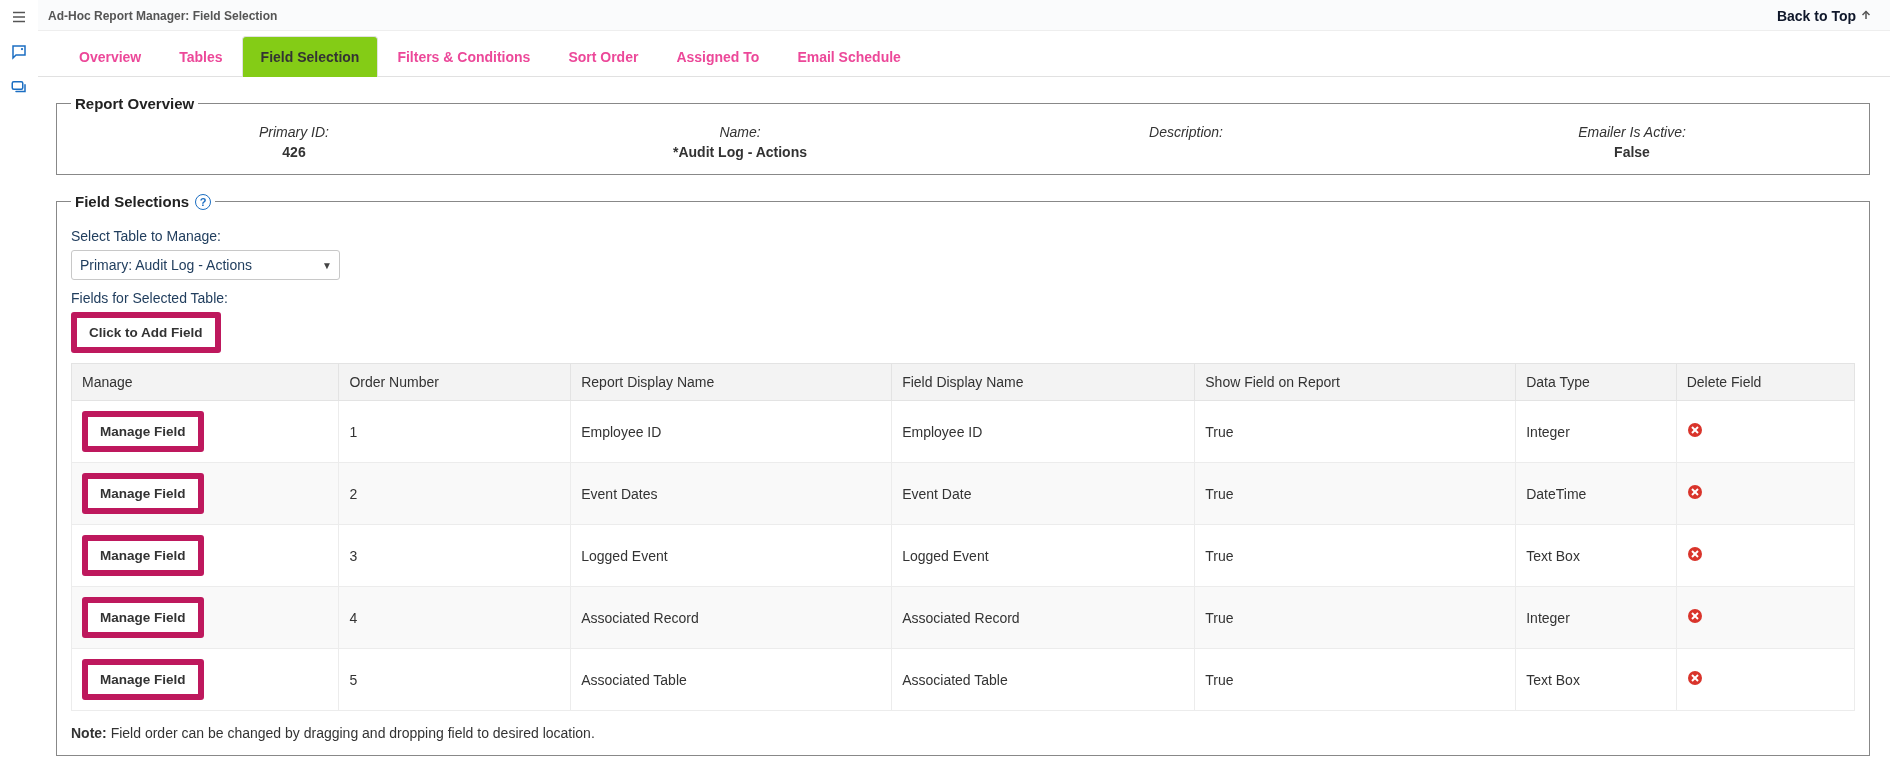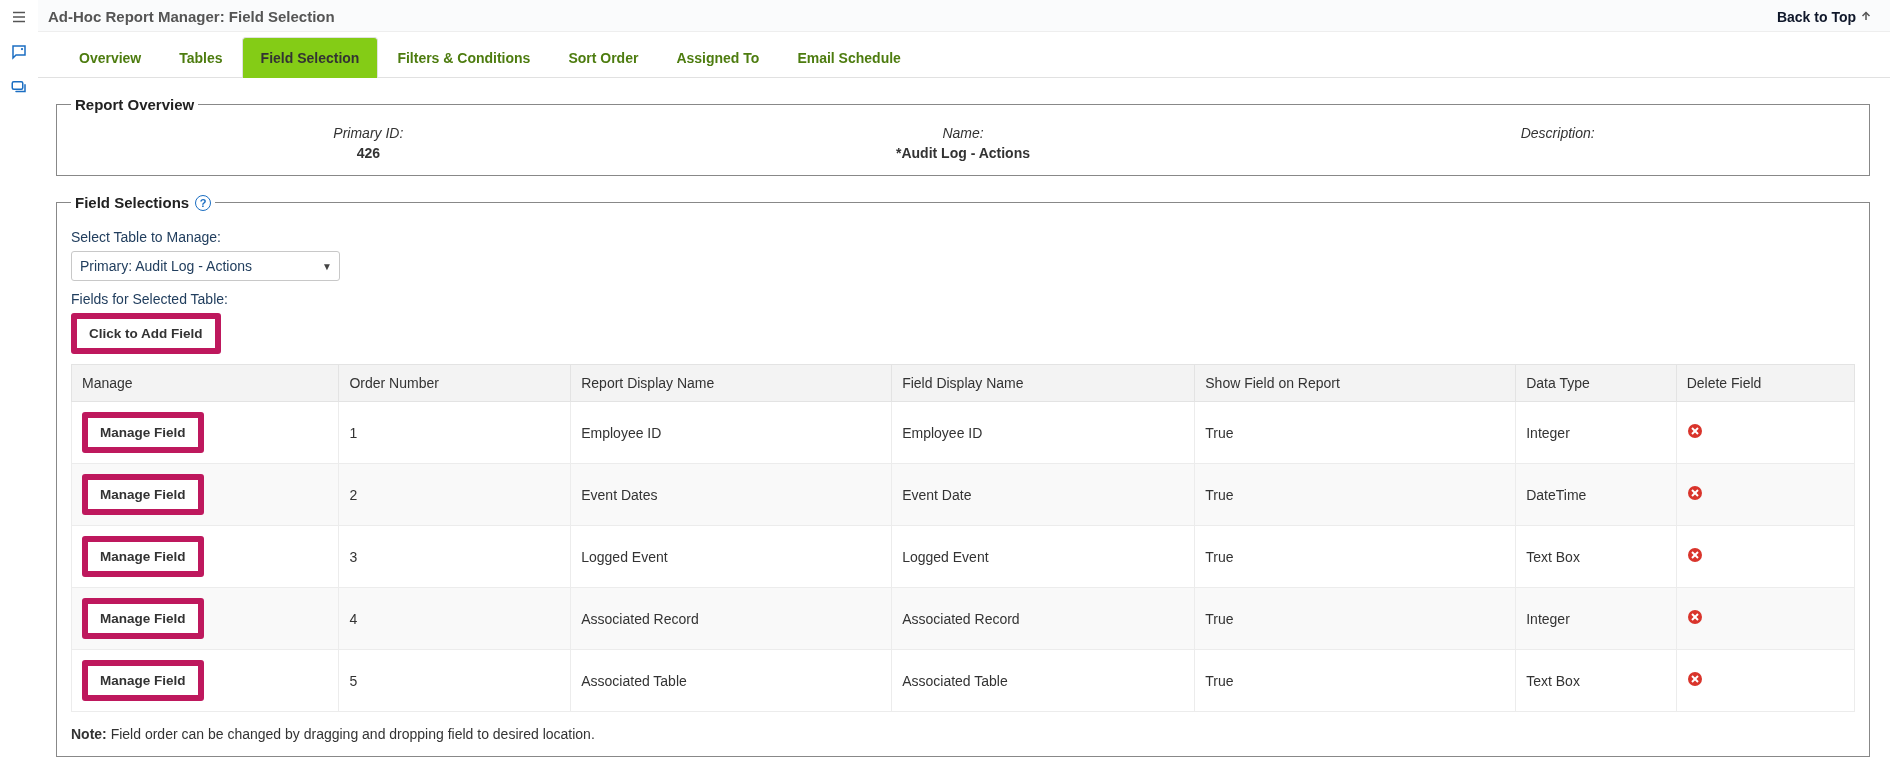--- a/index.html
+++ b/index.html
@@ -10,7 +10,7 @@
   .left-rail .blue svg { stroke:#1b6ec2; }
   .main { flex:1; display:flex; flex-direction:column; }
   .topbar { display:flex; align-items:center; padding:8px 18px 6px 10px; border-bottom:1px solid #eee; background:#fafbfc; }
-  .page-title { font-weight:700; color:#555; font-size:15px; }
+  .page-title { font-weight:700; color:#555; font-size:12px; }
   .spacer { flex:1; }
   .back-to-top { font-weight:700; color:#0f172a; font-size:14px; cursor:pointer; display:flex; align-items:center; gap:4px; }
   .tabs { display:flex; gap:0; border-bottom:1px solid #e1e1e1; padding-left:22px; margin-top:4px; }

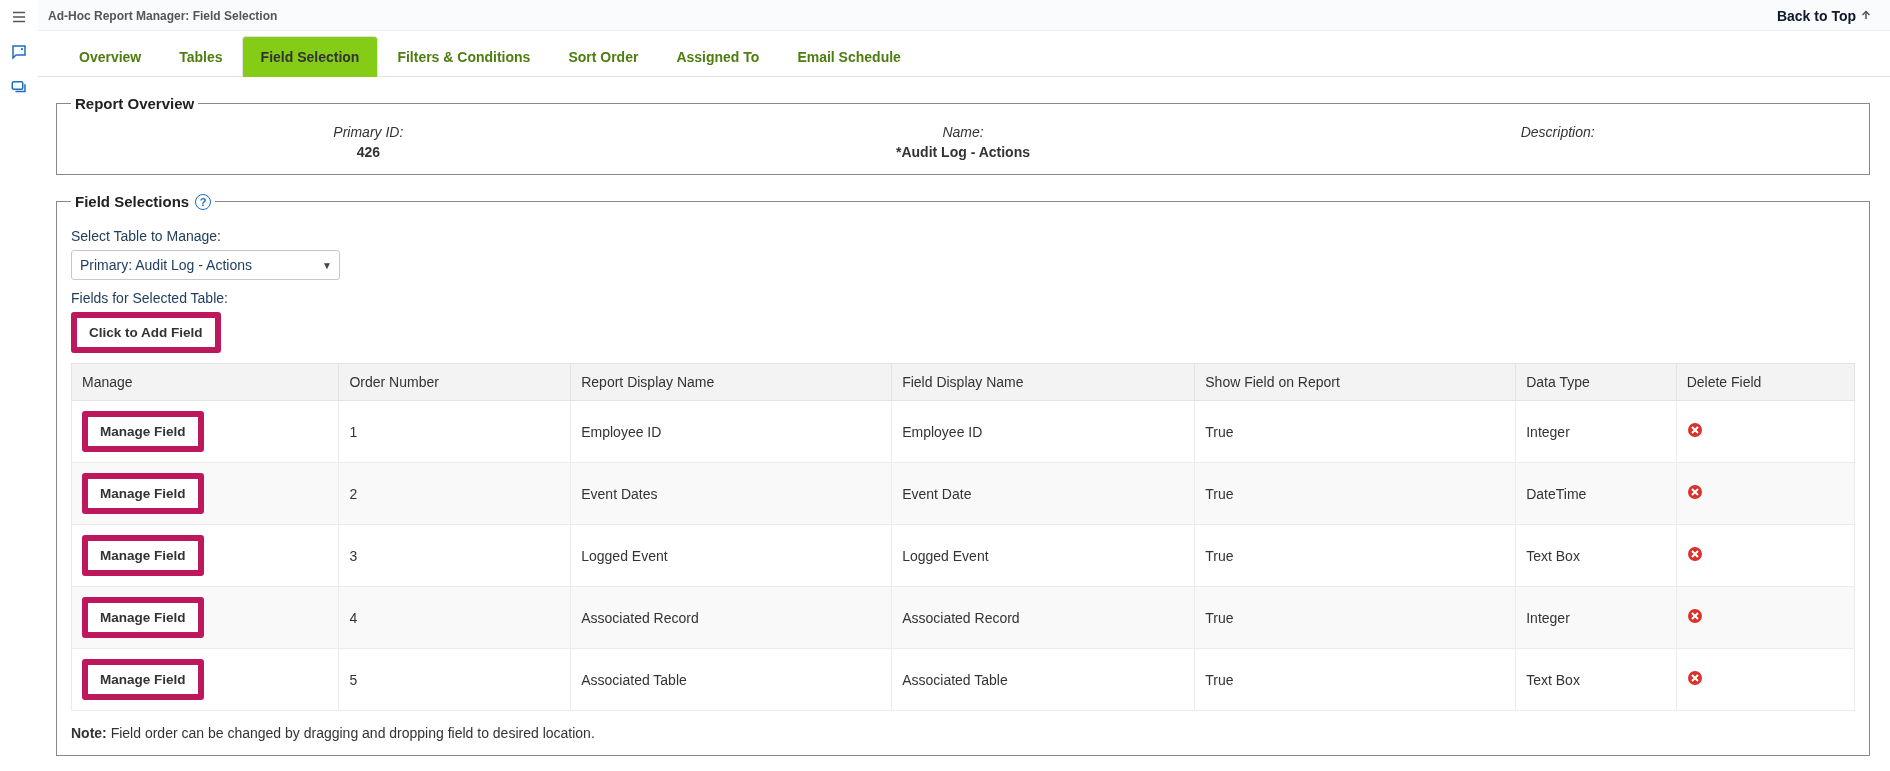--- a/index.html
+++ b/index.html
@@ -14,7 +14,7 @@
   .spacer { flex:1; }
   .back-to-top { font-weight:700; color:#0f172a; font-size:14px; cursor:pointer; display:flex; align-items:center; gap:4px; }
   .tabs { display:flex; gap:0; border-bottom:1px solid #e1e1e1; padding-left:22px; margin-top:4px; }
-  .tab { padding:12px 18px; color:#4d7c0f; font-weight:600; cursor:pointer; border:1px solid transparent; border-bottom:none; position:relative; top:1px; background:transparent; font-size:14px; }
+  .tab { padding:12px 18px; color:#ec4899; font-weight:600; cursor:pointer; border:1px solid transparent; border-bottom:none; position:relative; top:1px; background:transparent; font-size:14px; }
   .tab.active { color:#333; background:#84cc16; border-color:#e1e1e1 #e1e1e1 #fff #e1e1e1; border-radius:4px 4px 0 0; }
   .content { padding:6px 20px 20px 18px; }
   fieldset { border:1px solid #888; margin:12px 0 18px 0; padding:12px 14px 14px 14px; }

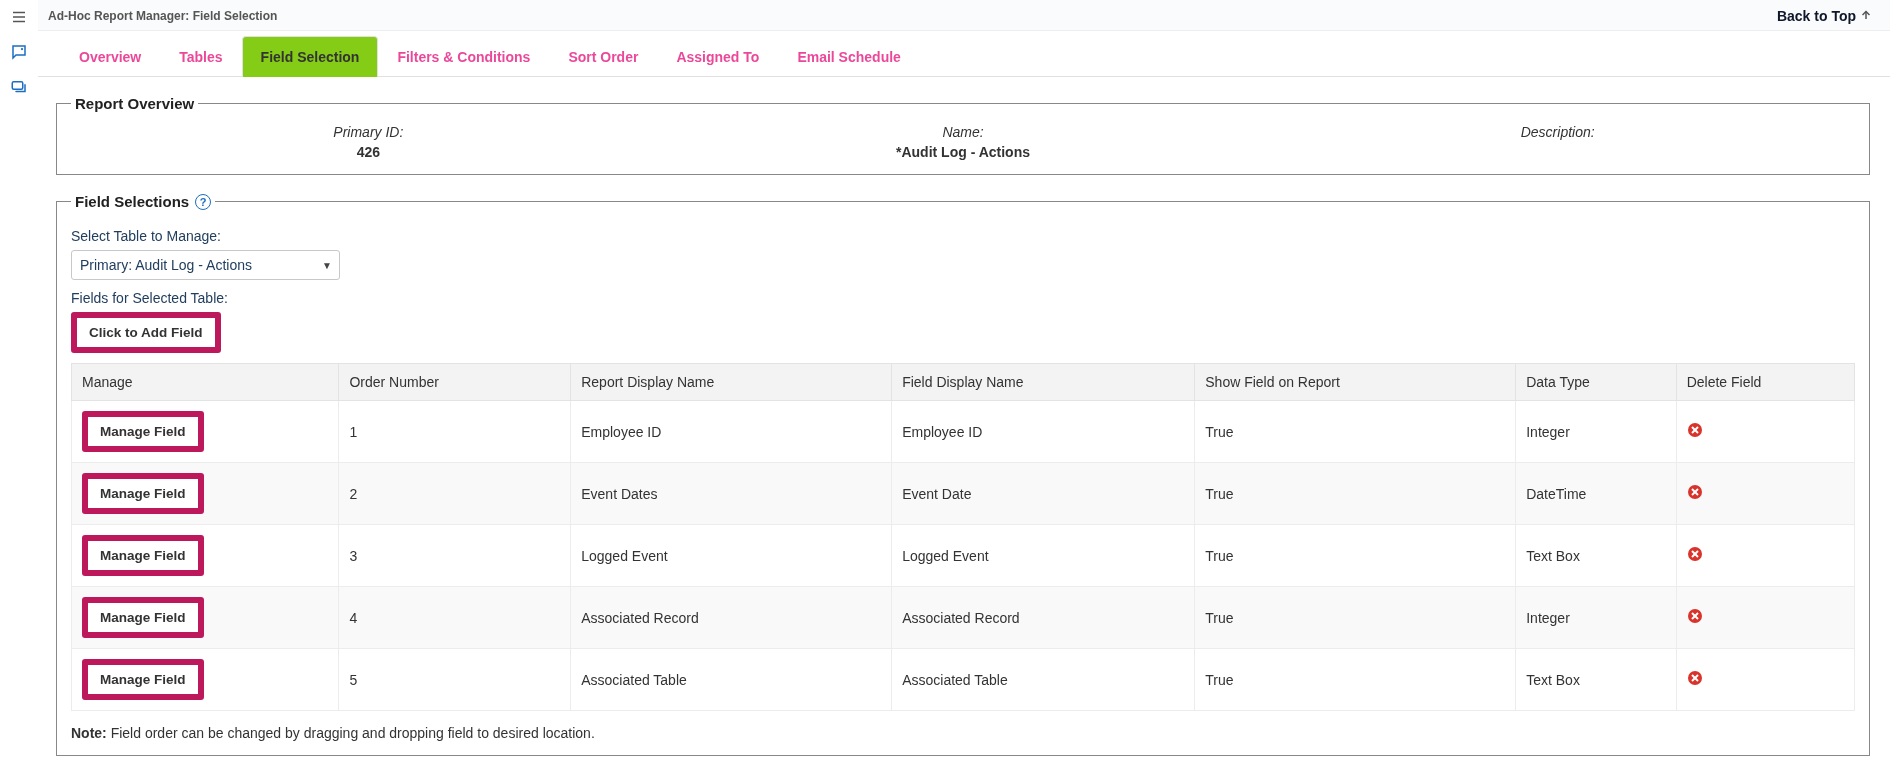--- a/index.html
+++ b/index.html
@@ -114,6 +114,10 @@
             <div class="ov-label">Description:</div>
             <div class="ov-value"></div>
           </div>
+          <div class="overview-col">
+            <div class="ov-label">Emailer Is Active:</div>
+            <div class="ov-value">False</div>
+          </div>
         </div>
       </fieldset>
 

